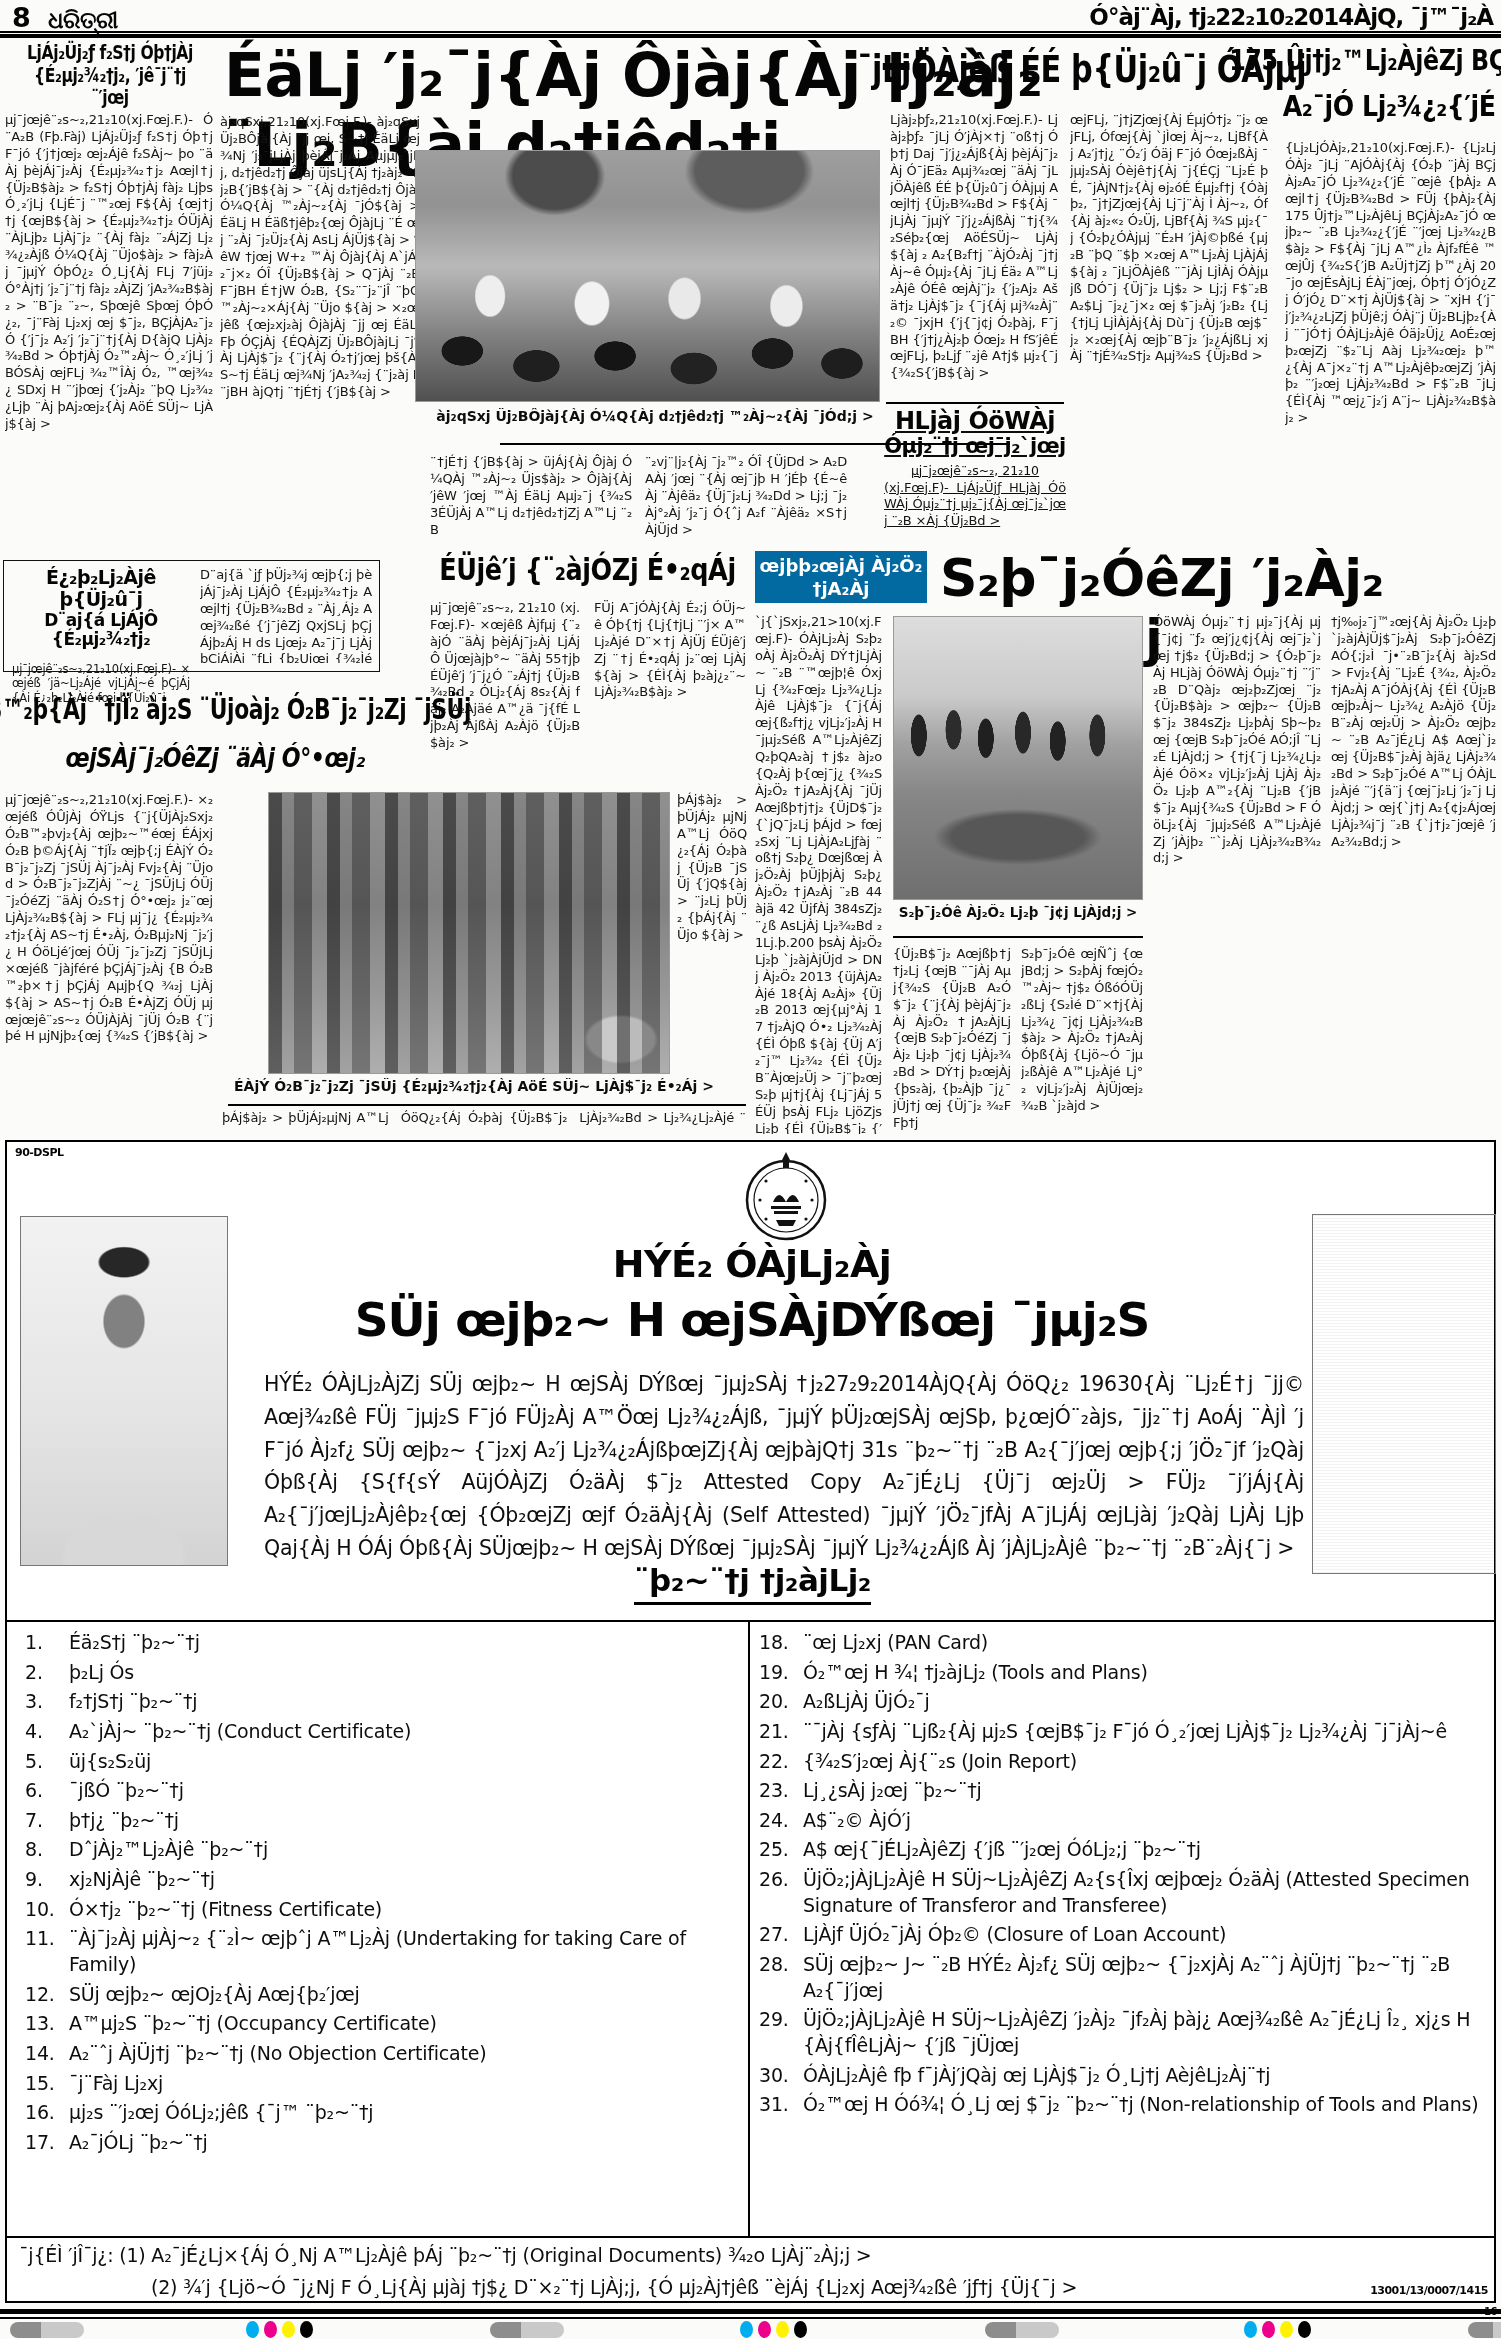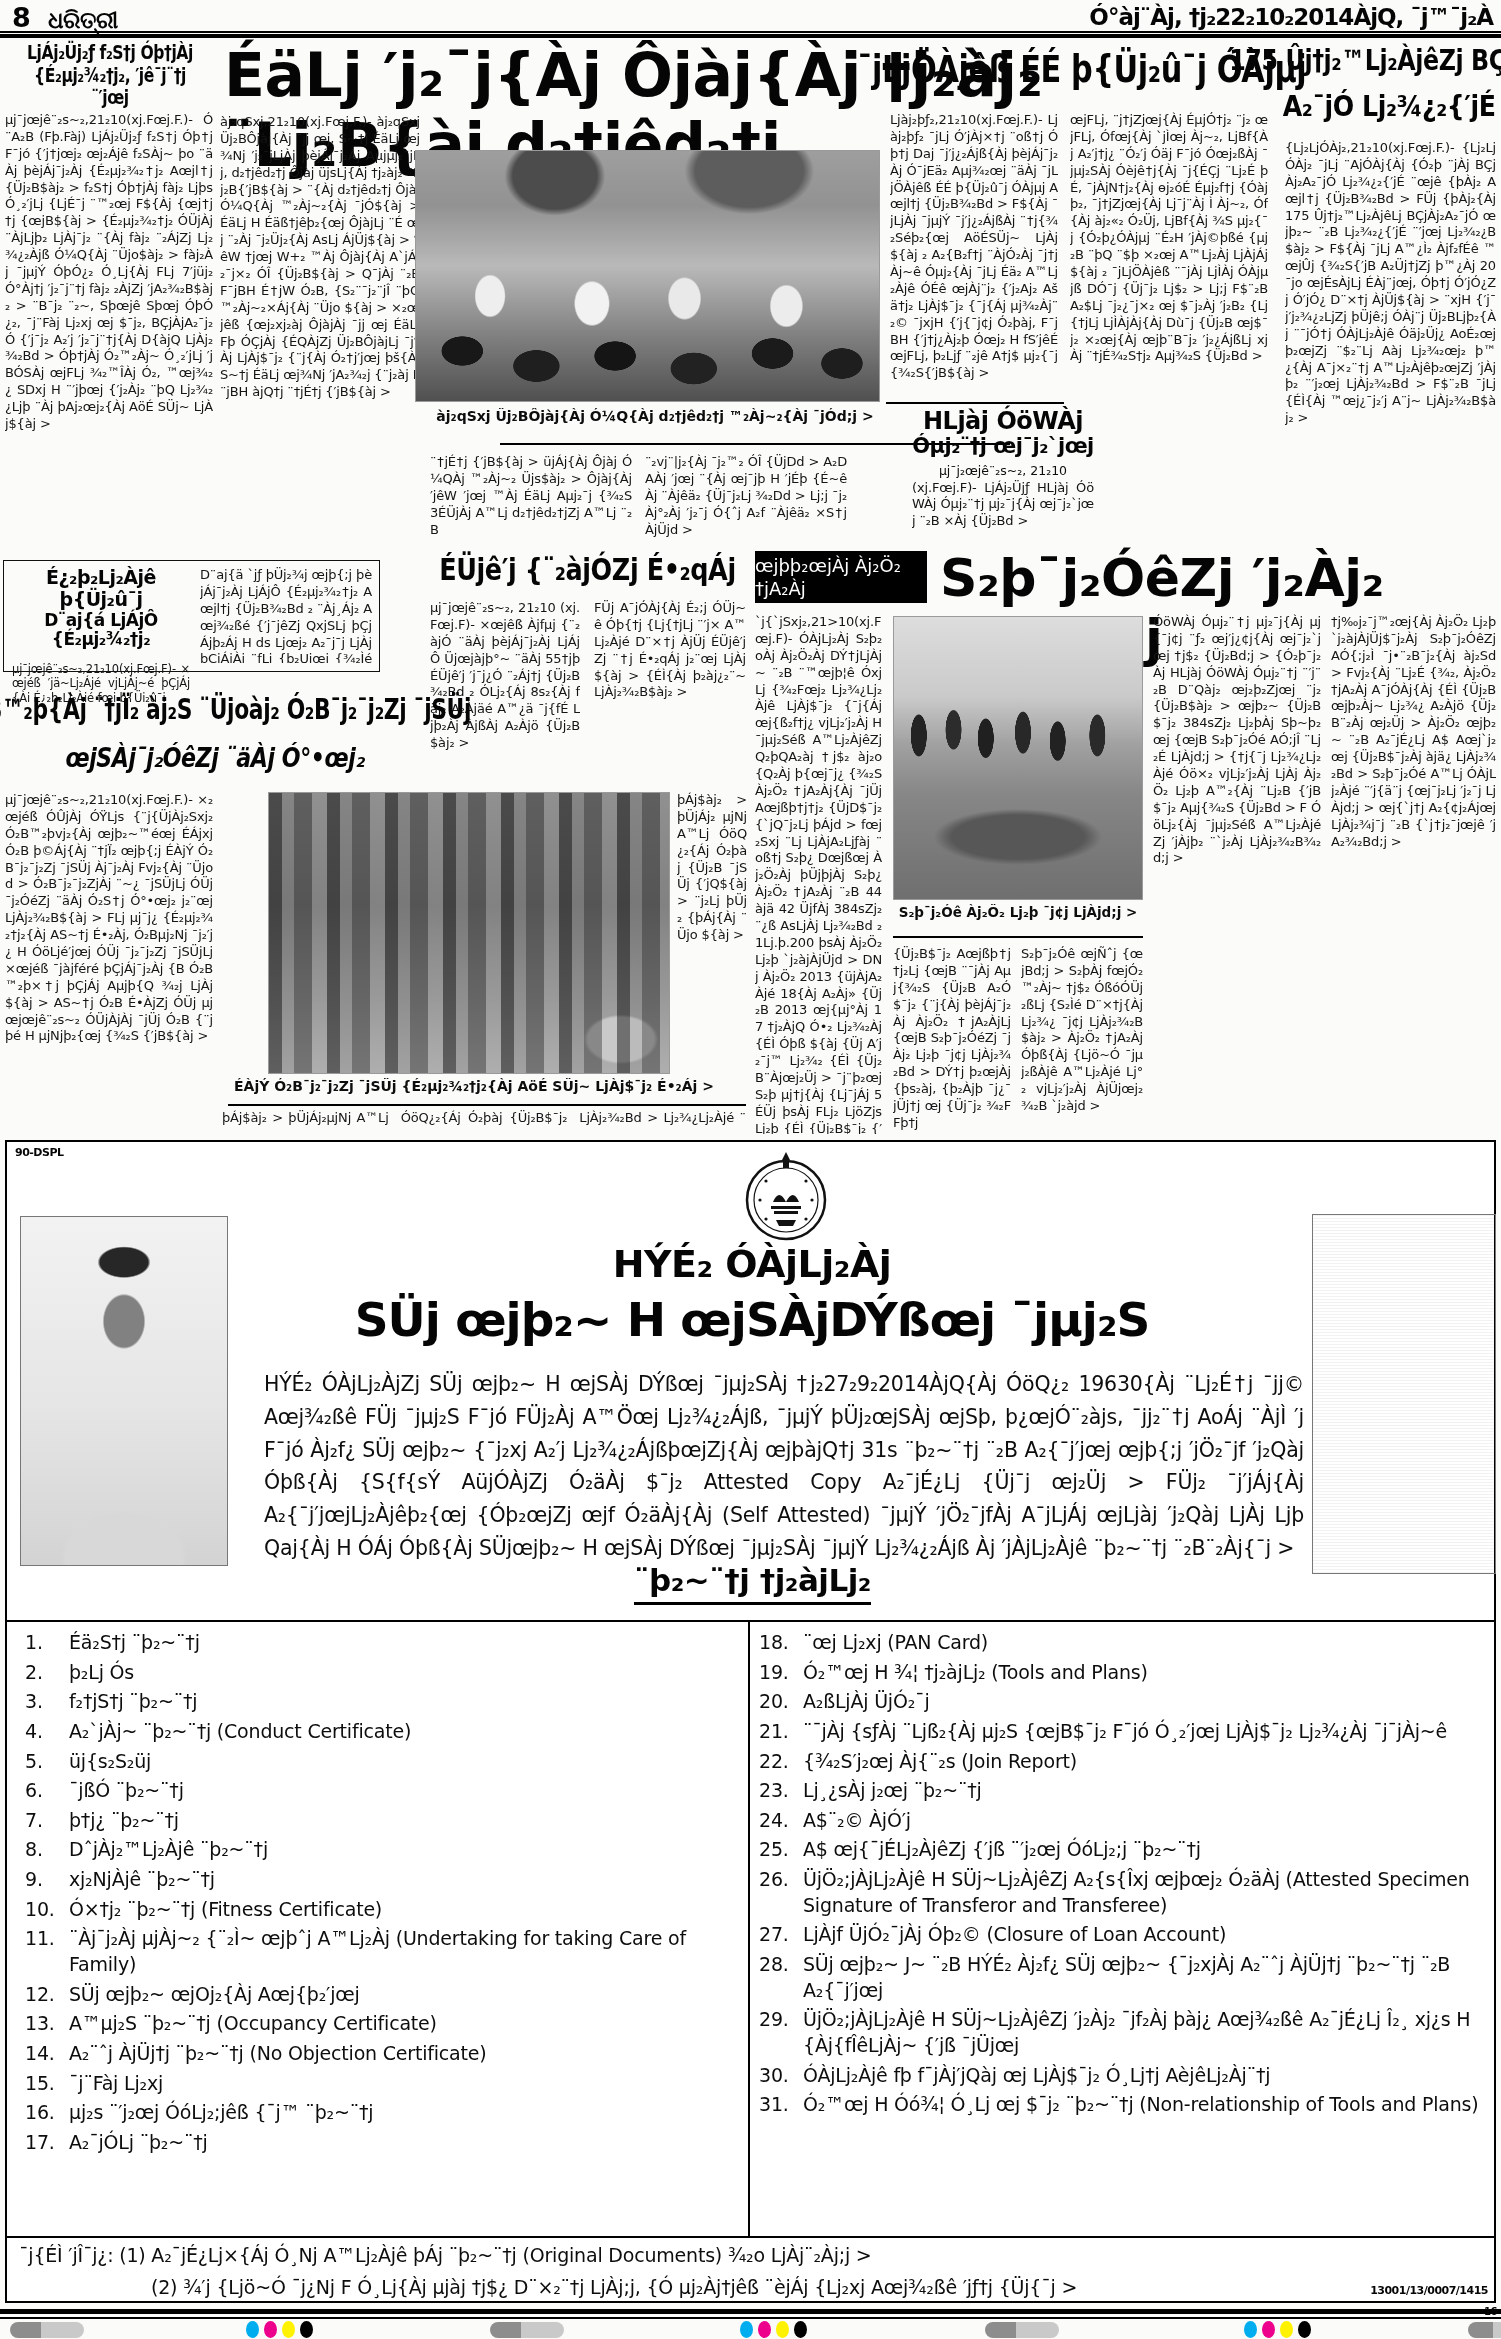--- a/index.html
+++ b/index.html
@@ -101,7 +101,7 @@
   <div class="abs col" style="left:1070px;top:112px;width:198px;height:444px;">œjFLj, ¨j†jZjœj{Àj ÉµjÓ†j₂ ¨j₂ œjFLj, Ófœj{Àj `jÌœj Àj~₂, LjBf{Àj A₂′j†j¿ ¨Ó₂′j Óäj F¯jó Óœj₂ßÀj ¯jµj₂SÀj Óèjê†j{Àj ¯j{ÉÇj ¨Lj₂É þÉ, ¯jÀjN†j₂{Àj ɵj₂óÉ Éµj₂f†j {Óàjþ₂, ¯j†jZjœj{Àj Lj¯j¨Àj Ì Àj~₂, Óf{Àj àj₂«₂ Ó₂Üj, LjBf{Àj ¾S µj₂{¯j {Ó₂þ¿ÓÀjµj ¨É₂H ′jÀj©þßé {µj₂B ¨þQ ¨$þ ×₂œj A™Lj₂Àj LjÀjÁj${àj ₂ ¯jLjÖÀjêß ¨¯jÀj LjÌÀj ÓÀjµjß DÓ¯j {Üj¯j₂ Lj$₂ &gt; Lj;j F$¨₂B A₂$Lj ¯j₂¿¯j×₂ œj $¯j₂Àj ′j₂B₂ {Lj{†jLj LjÌÀjÀj{Àj Dù¯j {Üj₂B œj$¯j₂ ×₂œj{Àj œjþ¨B¯j₂ ′j₂¿ÁjßLj xjÀj ¨†jÉ¾₂S†j₂ Aµj¾₂S {Üj₂Bd &gt;</div>
 
   <div class="abs rule" style="left:886px;top:402px;width:178px;height:1.5px;"></div>
-  <div class="abs" style="left:912px;top:408px;width:182px;height:148px;text-align:center;">
+  <div class="abs" style="left:884px;top:408px;width:182px;height:148px;text-align:center;text-decoration:underline;">
     <div class="hl" style="font-size:24px;line-height:1.1;">HLjàj ÓöWÀj</div>
     <div class="hl" style="font-size:21px;line-height:1.15;">Óµj₂¨†j œj¯j₂`jœj</div>
     <div style="font-size:12.5px;margin-top:4px;">µj¯j₂œjê¨₂s~₂, 21₂10</div>

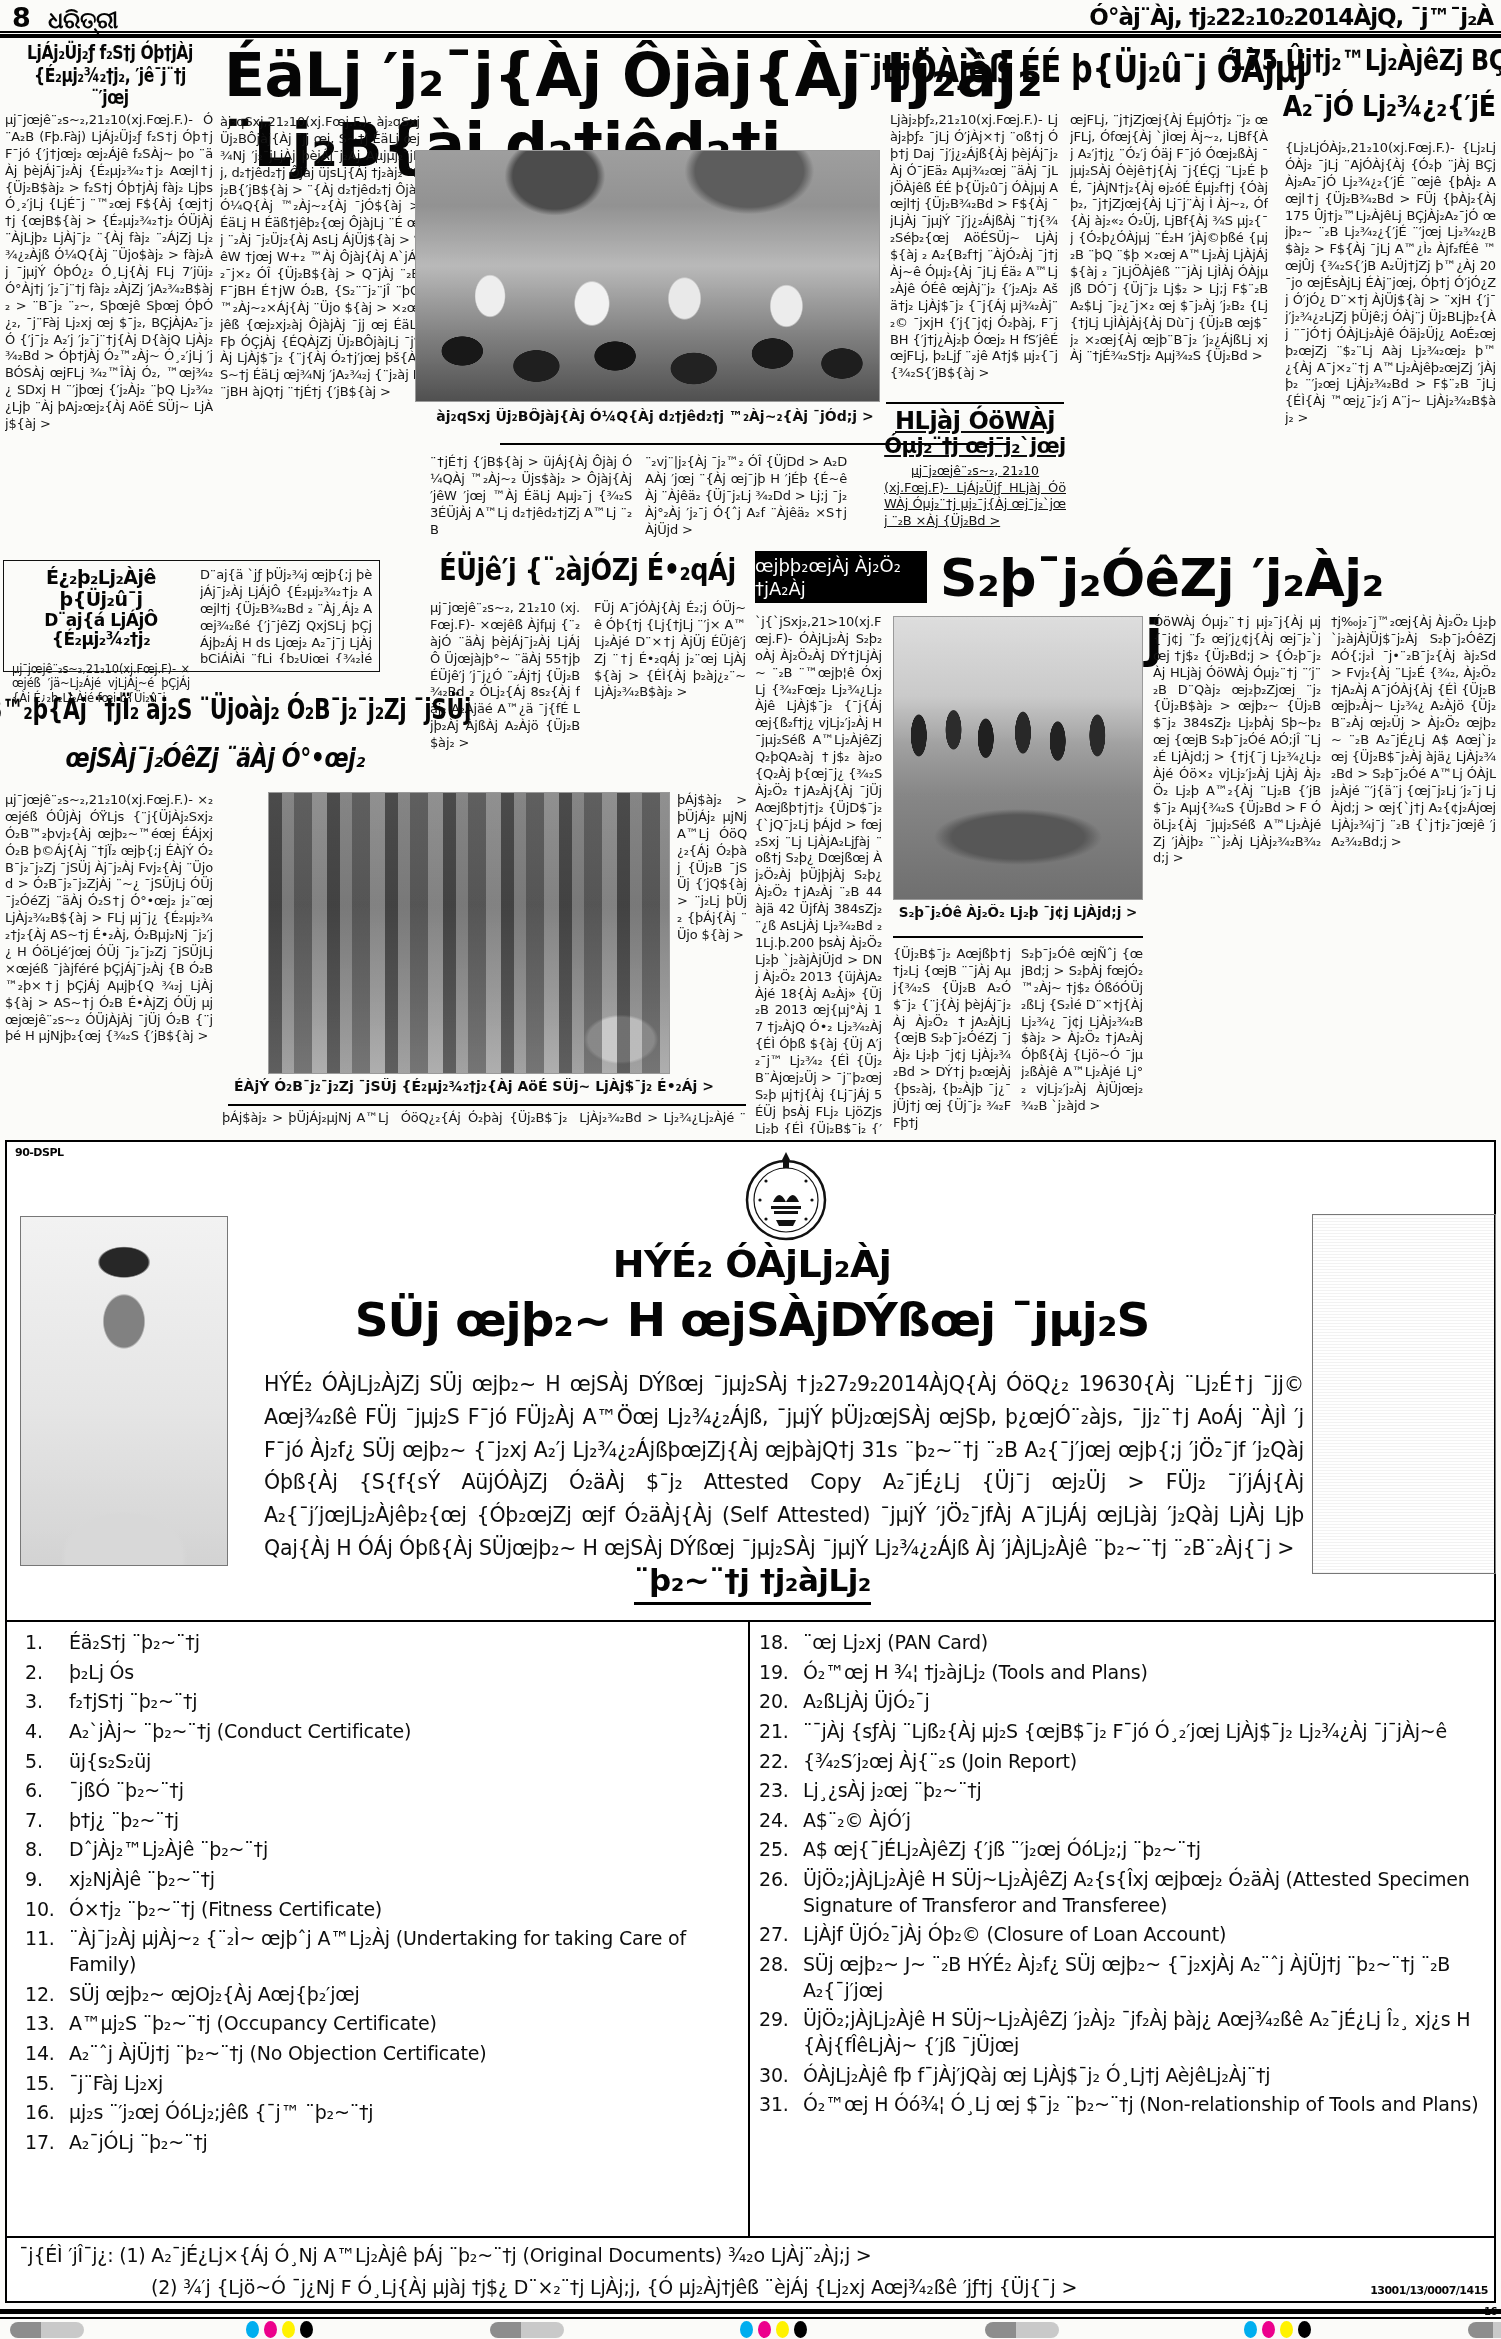--- a/index.html
+++ b/index.html
@@ -57,7 +57,7 @@
     radial-gradient(ellipse 46px 30px at 50% 17%,#f3f2ef 60%,transparent 66%),
     radial-gradient(ellipse 92px 84px at 50% 102%,#f0efeb 60%,transparent 66%),
     linear-gradient(180deg,#cac8c3 0%,#bebcb7 60%,#b2b0ab 100%);}
-  .blackbox{background:#000000;color:#fff;font-weight:normal;text-align:left;}
+  .blackbox{background:#0369a1;color:#fff;font-weight:bold;text-align:center;}
   .li-row{display:flex;margin-bottom:4px;font-size:19px;line-height:1.35;letter-spacing:-.2px;}
   .li-num{width:44px;flex:0 0 auto;}
   .li-text{flex:1;word-break:break-word;}

